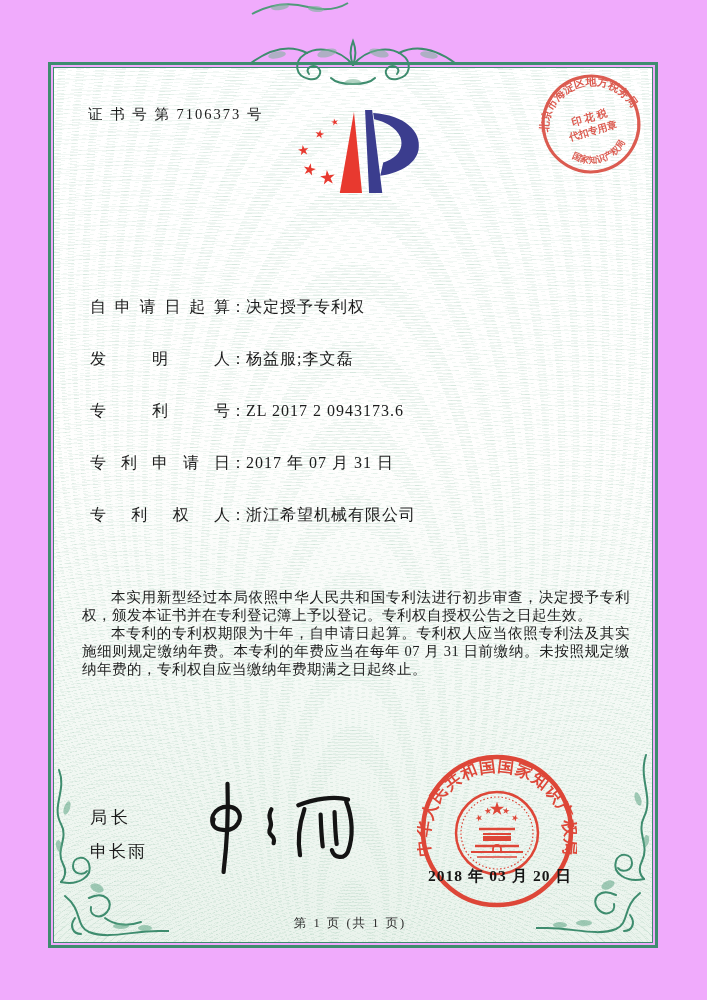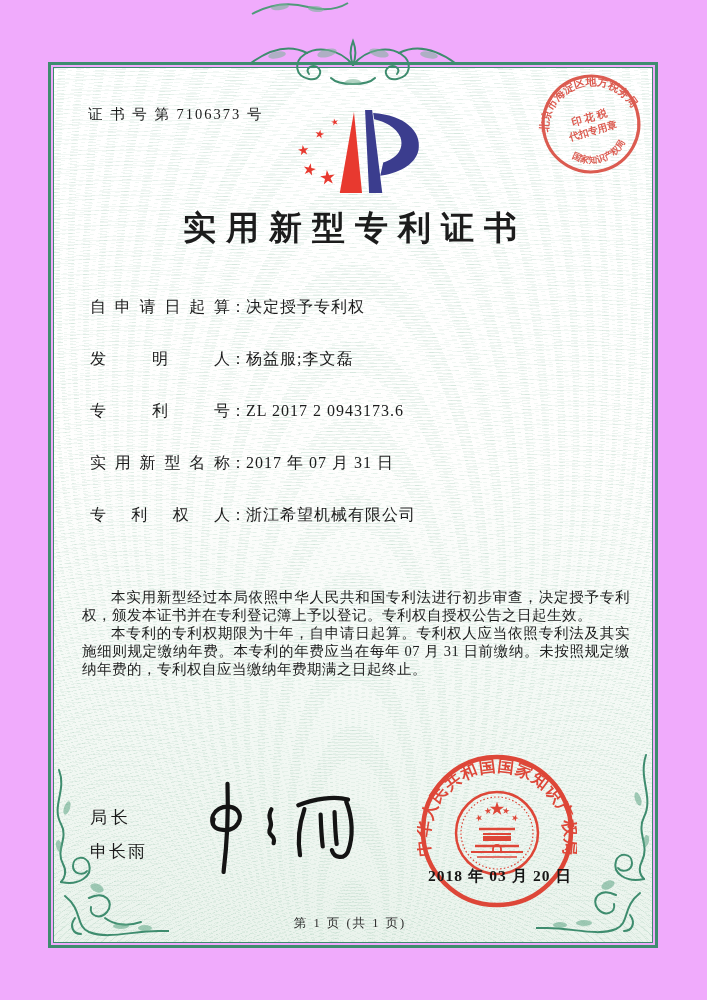--- a/index.html
+++ b/index.html
@@ -165,7 +165,6 @@
     <text x="50" y="60" font-size="9.5" fill="#d8463a" font-weight="bold" text-anchor="middle">代扣专用章</text>
   </svg>
 
-  <div class="abs title">实用新型专利证书</div>
 
   <div class="abs fields">
     <div class="frow">

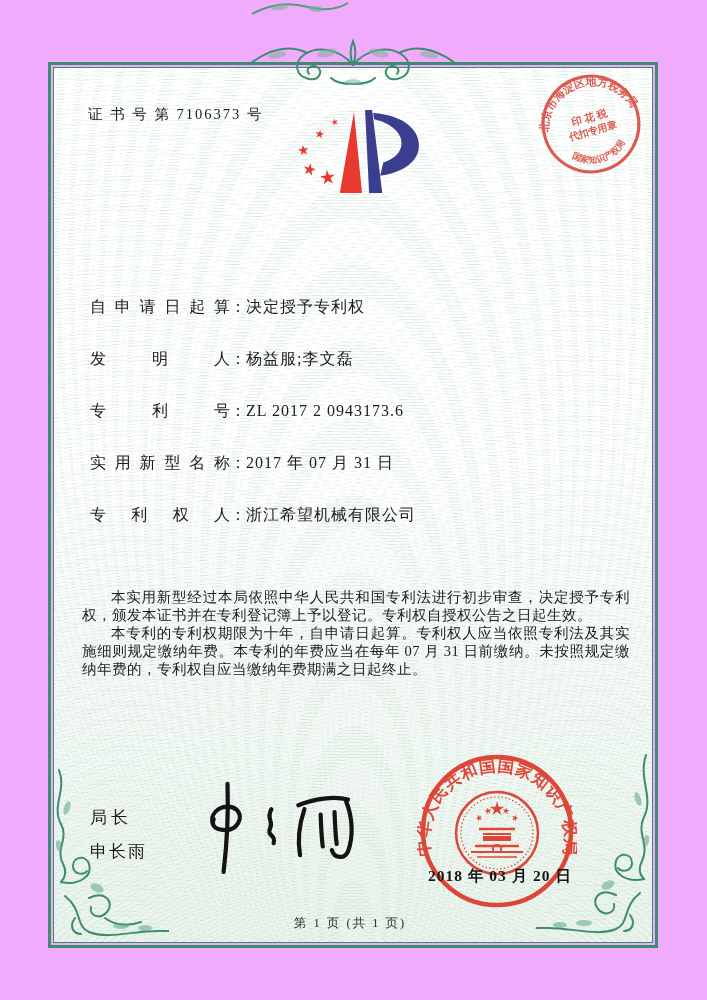--- a/index.html
+++ b/index.html
@@ -177,7 +177,7 @@
       <span class="flabel">专利号</span><span class="fcolon">：</span><span class="fvalue">ZL 2017 2 0943173.6</span>
     </div>
     <div class="frow">
-      <span class="flabel">实用新型名称</span><span class="fcolon">：</span><span class="fvalue">2017 年 07 月 31 日</span>
+      <span class="flabel">专利申请日</span><span class="fcolon">：</span><span class="fvalue">2017 年 07 月 31 日</span>
     </div>
     <div class="frow">
       <span class="flabel">专利权人</span><span class="fcolon">：</span><span class="fvalue">浙江希望机械有限公司</span>

